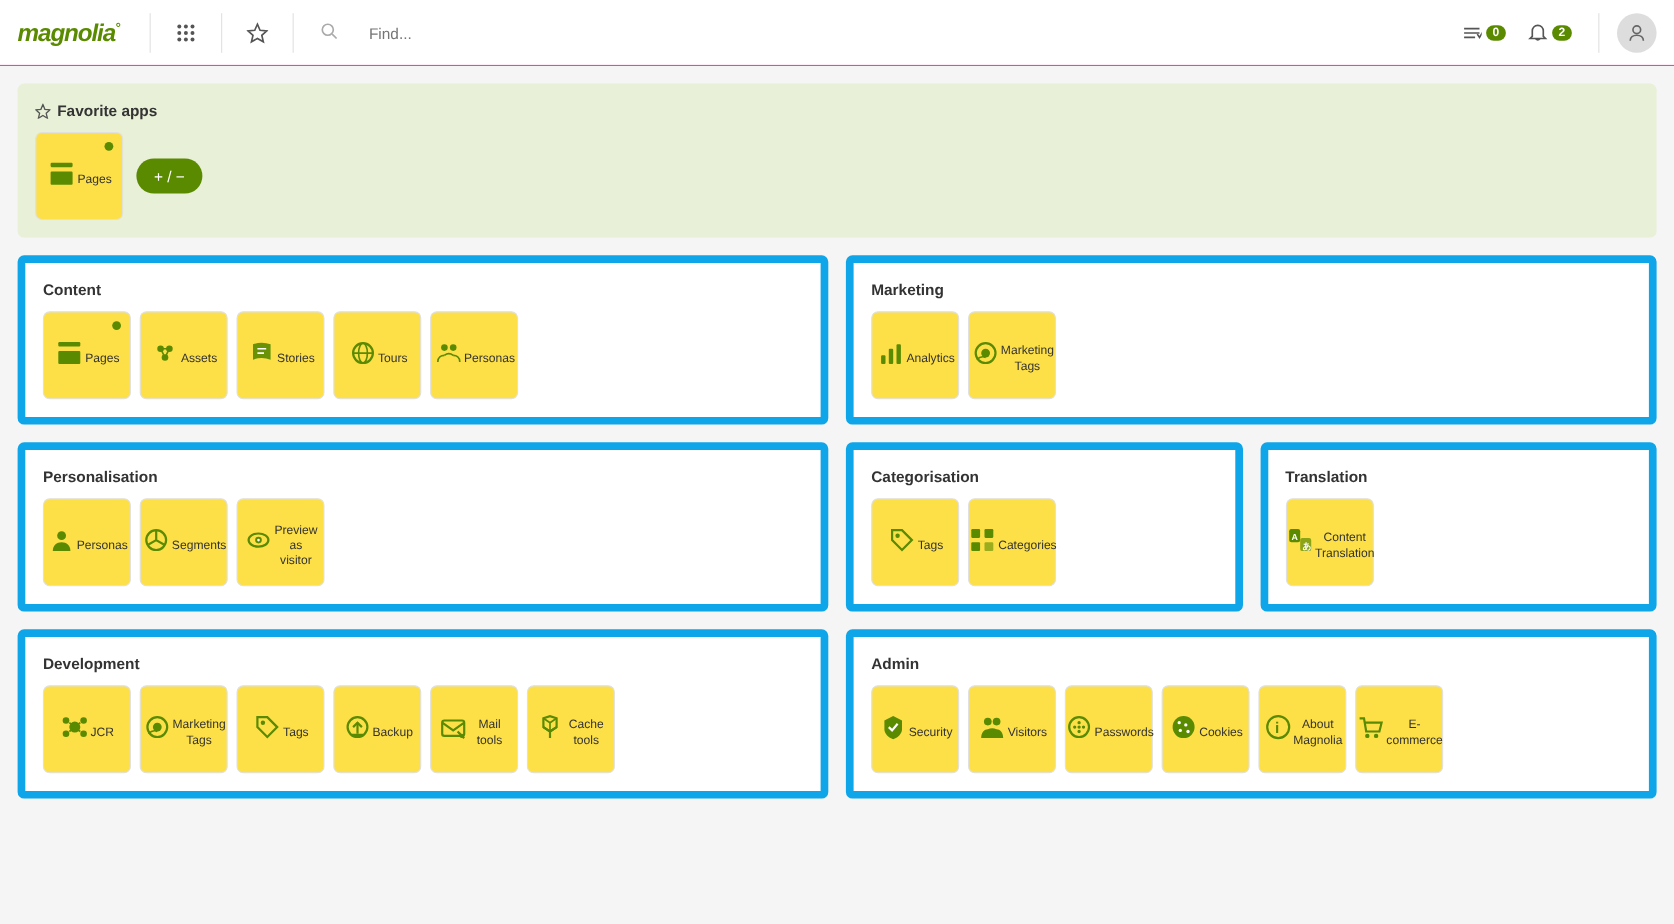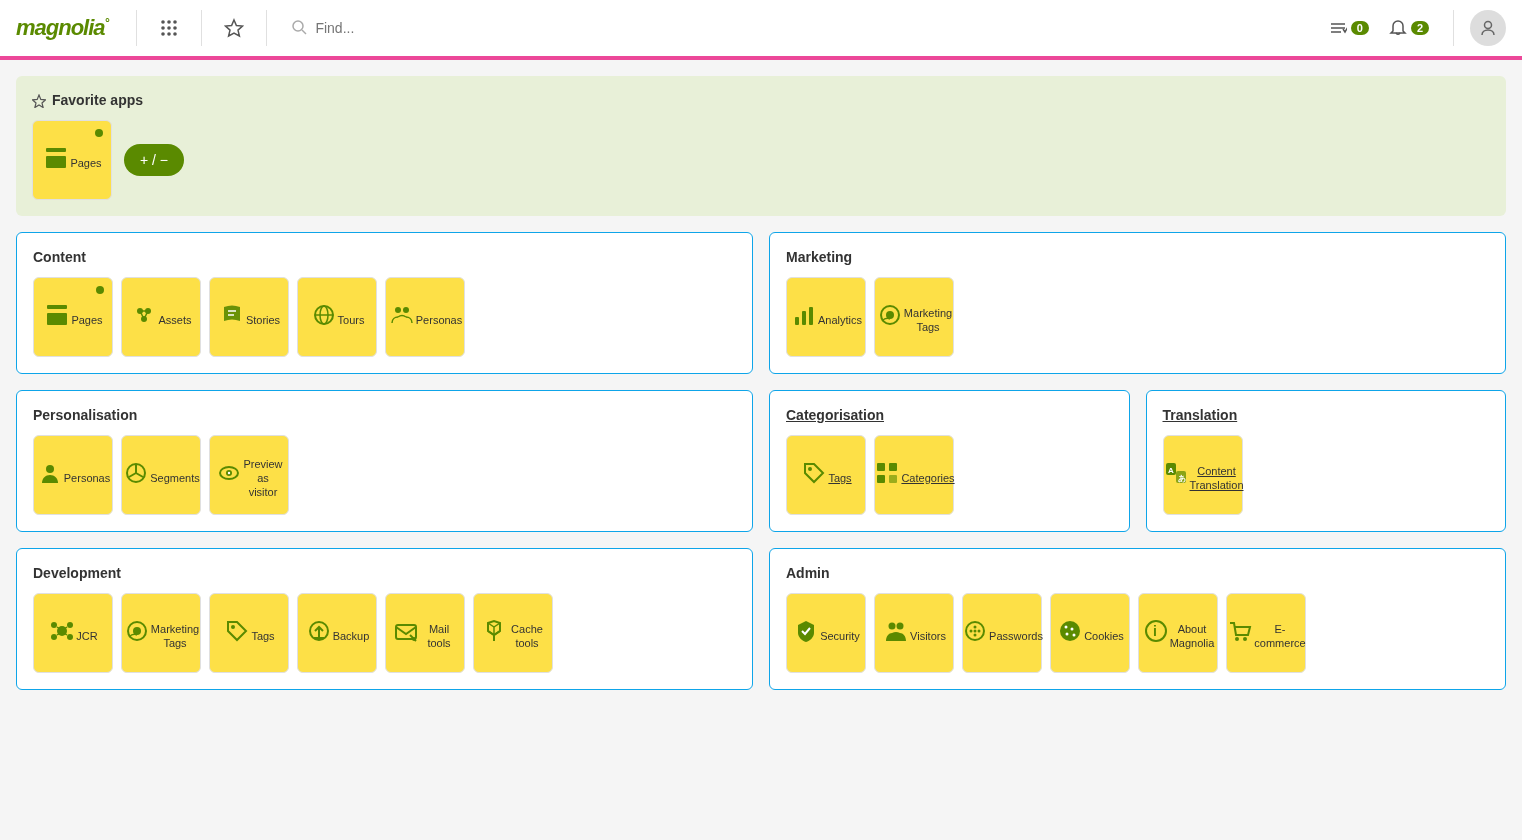--- a/index.html
+++ b/index.html
@@ -9,7 +9,7 @@
     .header {
       display: flex; align-items: center;
       background: #fff;
-      border-bottom: 4px solid #ec4899;
+      border-bottom: 1px solid #ec4899;
       height: 60px;
       padding: 0 16px;
       position: sticky; top: 0; z-index: 100; justify-content: flex-end;

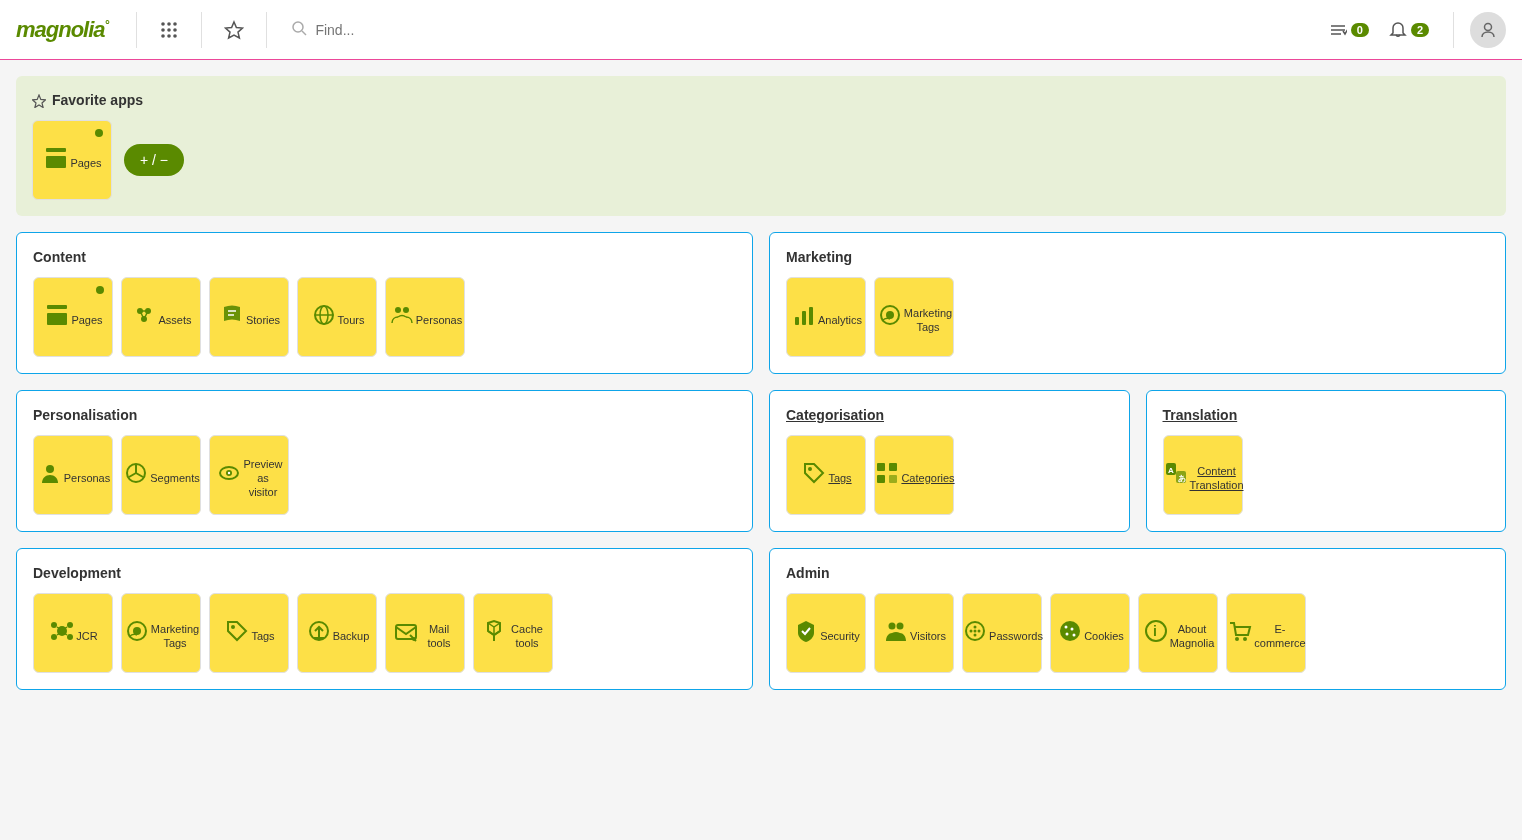--- a/index.html
+++ b/index.html
@@ -24,7 +24,7 @@
     .search-bar {
       flex: 1; display: flex; align-items: center;
       padding: 0 12px; height: 36px;
-      color: #999; font-size: 14px;
+      color: #999; font-size: 14px; gap: 20px;
     }
     .search-icon-inline { margin-right: 8px; color: #aaa; }
     .header-right { display: flex; align-items: center; gap: 4px; margin-left: auto; }

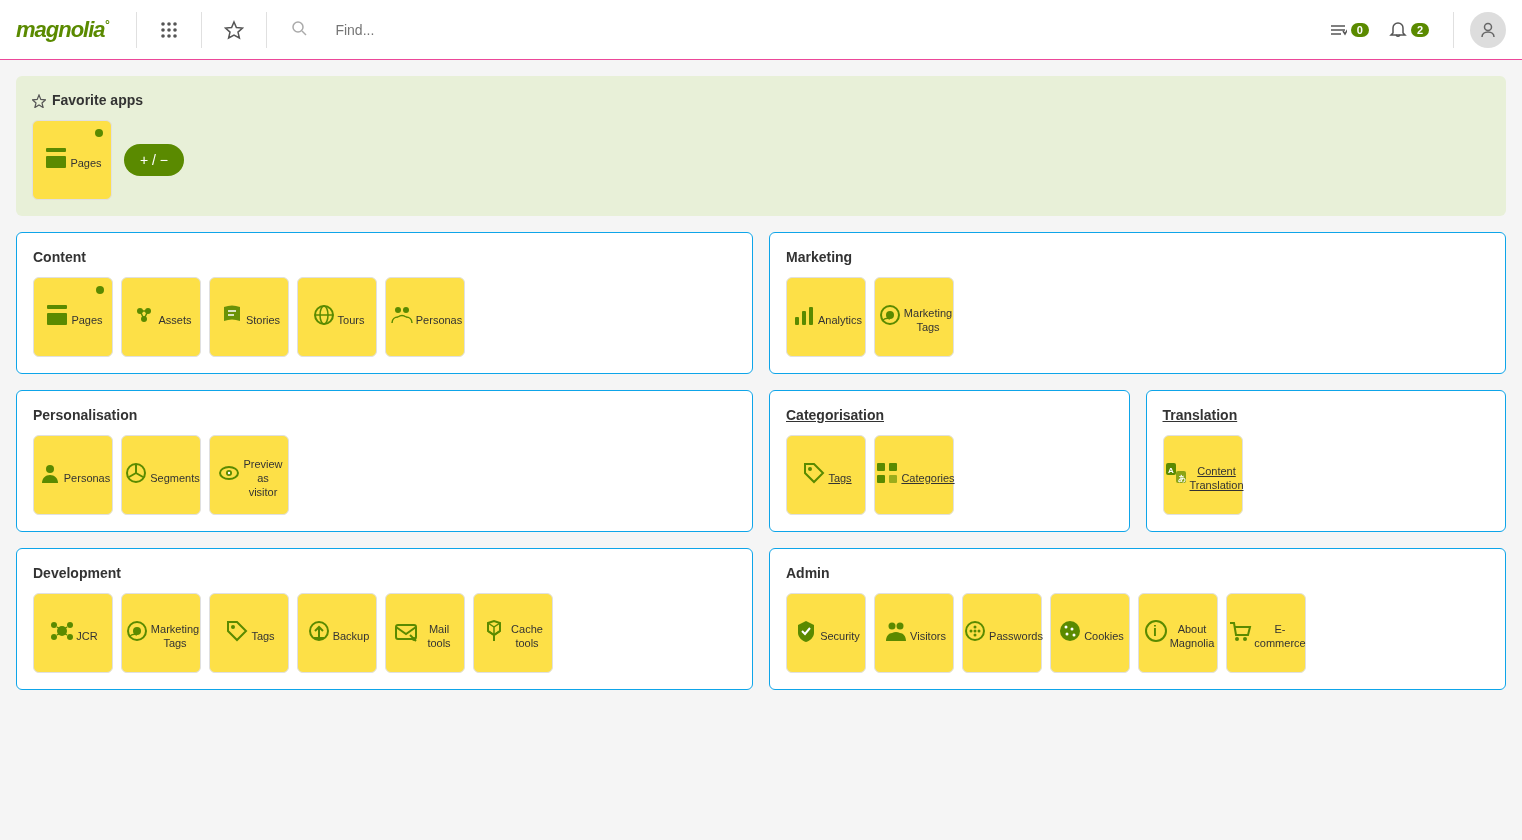--- a/index.html
+++ b/index.html
@@ -85,7 +85,7 @@
       margin-bottom: 16px;
     }
     .section-card {
-      background: #fff; border: 1px solid #0ea5e9;
+      background: #fff; border: 7px solid #0ea5e9;
       border-radius: 6px; padding: 16px;
     }
     .section-card-title {

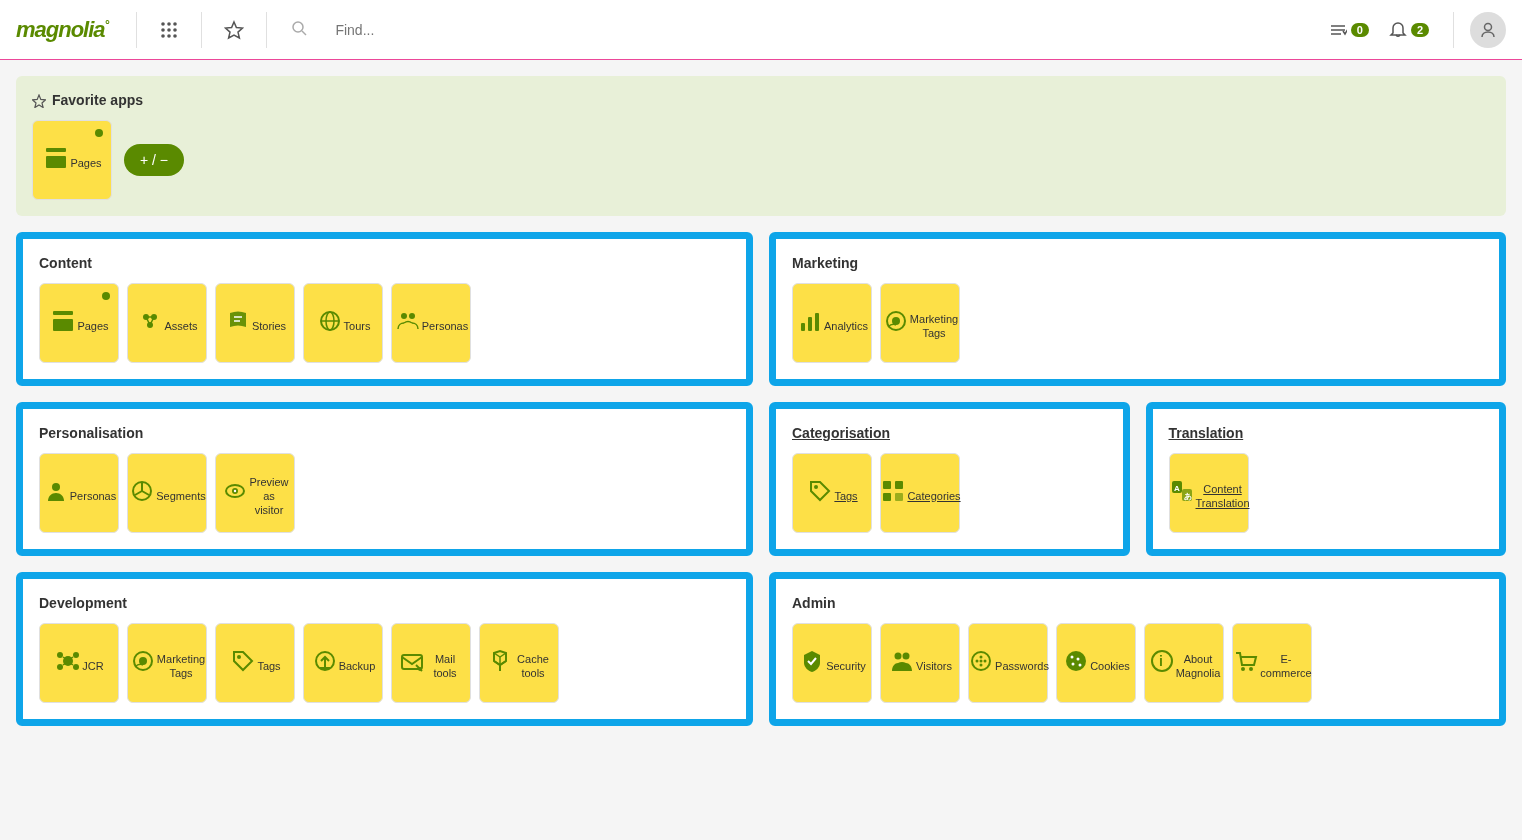--- a/index.html
+++ b/index.html
@@ -339,7 +339,7 @@
         </div>
       </div>
 
-      <div style="display:grid; grid-template-columns:1fr 1fr; gap:16px;text-decoration:underline;">
+      <div style="display:grid; grid-template-columns:1fr 1fr; gap:16px;">
 
         <div class="section-card">
           <div class="section-card-title">Categorisation</div>

